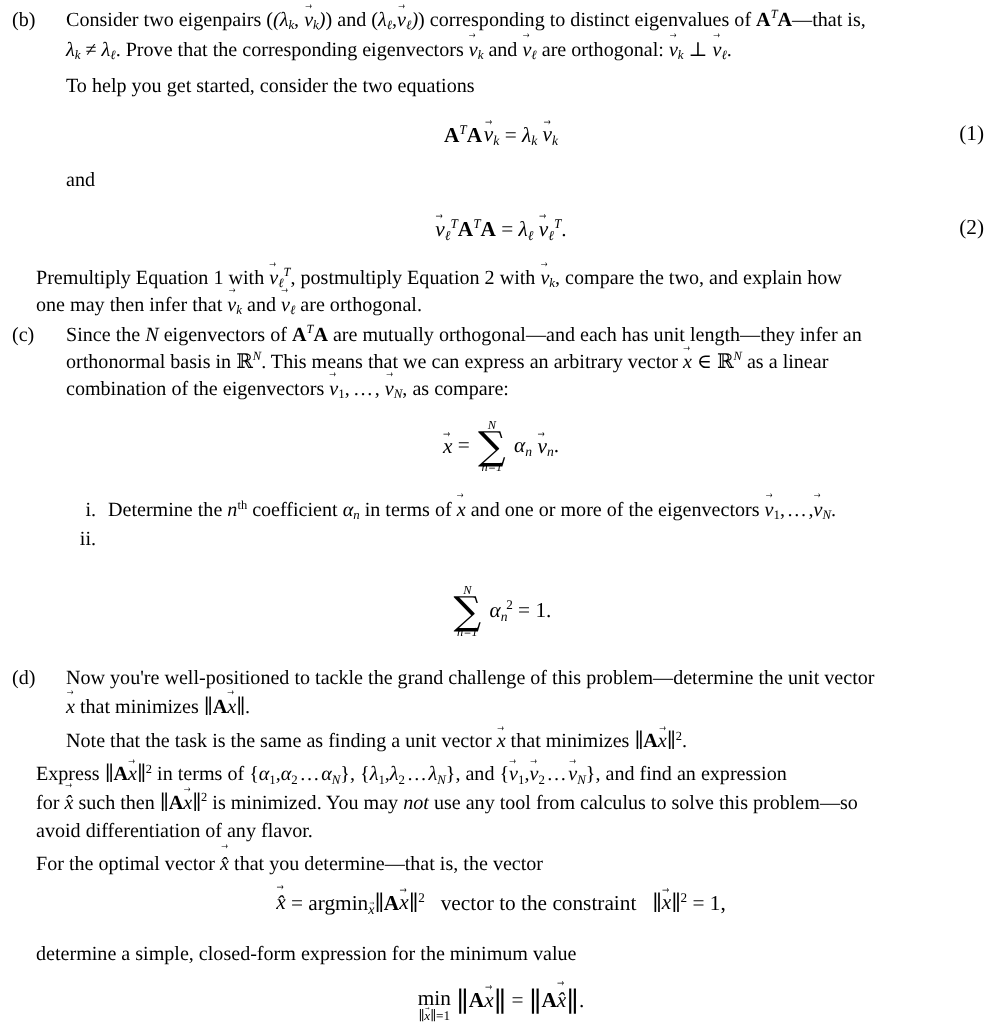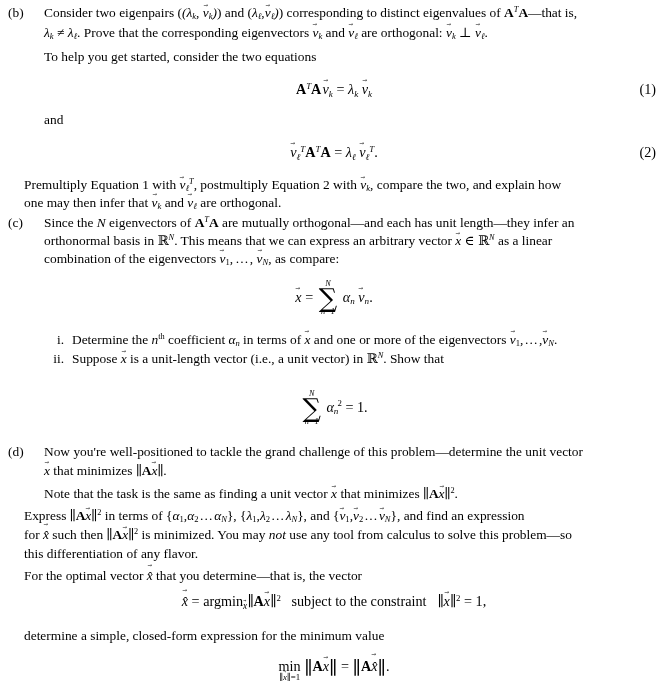--- a/index.html
+++ b/index.html
@@ -214,9 +214,6 @@
 
     <div class="body-col" style="left:42px; top:352px; width:616px;">
       <span class="blk" style="left:0; top:0; width:22px; text-align:right;">ii.</span>
-      <span style="display:inline-block; padding-left:30px;">
-        <span>Suppose </span><span class="vec">x</span><span> is a unit-length vector (i.e., a unit vector) in </span><span class="bb">ℝ</span><sup class="tt">N</sup><span>. Show that</span>
-      </span>
     </div>
 
     <div class="mathrow dispmath" style="top:390px;">

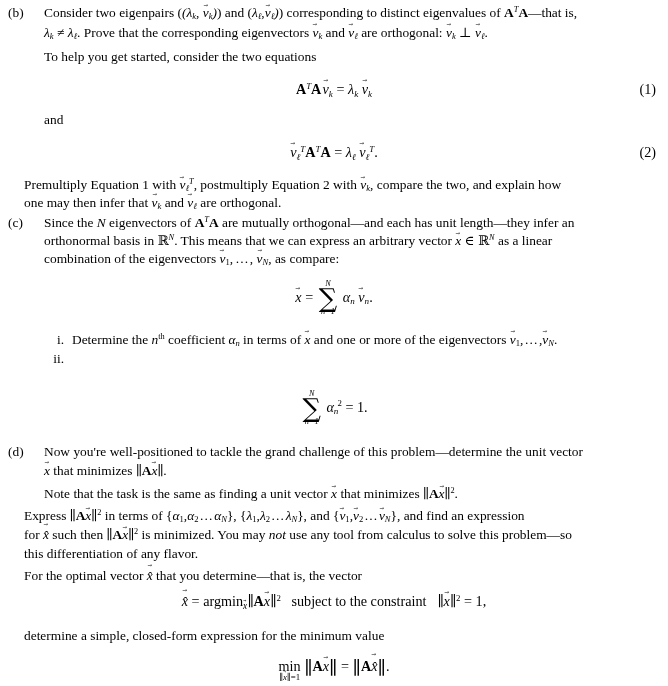--- a/index.html
+++ b/index.html
@@ -248,7 +248,7 @@
       <span>for </span><span class="vec hat">x̂</span><span> such then </span><span class="nrm">∥</span><span class="mb">A</span><span class="vec">x</span><span class="nrm">∥</span><sup class="n2">2</sup><span> is minimized. You may </span><span class="it">not</span><span> use any tool from calculus to solve this problem—so</span>
     </div>
 
-    <div class="body-col" style="left:24px; top:547px; width:634px;">this differentiation of any flavor.</div>
+    <div class="body-col" style="left:24px; top:547px; width:634px;">avoid differentiation of any flavor.</div>
 
     <div class="body-col" style="left:24px; top:569px; width:634px;">
       <span>For the optimal vector </span><span class="vec hat">x̂</span><span> that you determine—that is, the vector</span>

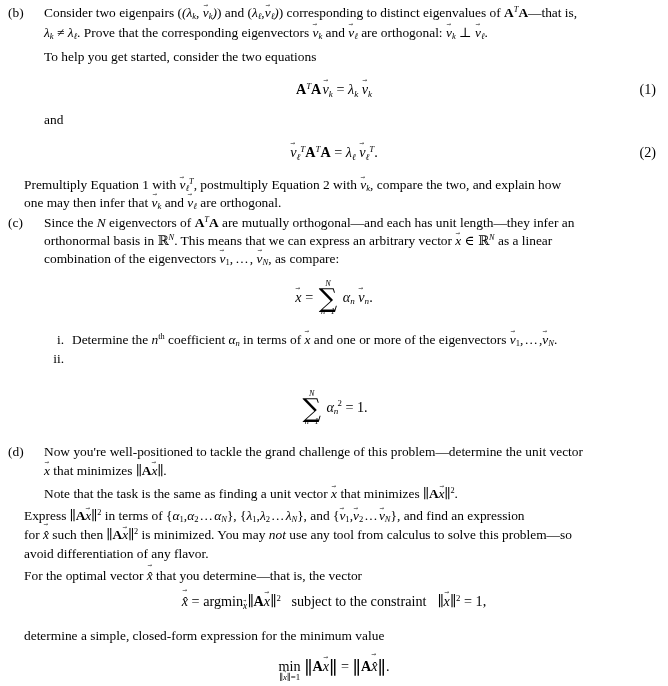--- a/index.html
+++ b/index.html
@@ -256,7 +256,7 @@
 
     <div class="mathrow dispmath" style="top:594px;">
       <span class="vec hat">x̂</span> <span class="rm">=</span> <span class="rm">argmin</span><sub class="argsub"><span class="vec">x</span></sub><span class="nrm">∥</span><span class="mb">A</span><span class="vec">x</span><span class="nrm">∥</span><sup class="n2">2</sup>
-      &nbsp;&nbsp;<span class="rm">subject to the constraint</span>&nbsp;&nbsp;
+      &nbsp;&nbsp;<span class="rm">vector to the constraint</span>&nbsp;&nbsp;
       <span class="nrm">∥</span><span class="vec">x</span><span class="nrm">∥</span><sup class="n2">2</sup> <span class="rm">= 1,</span>
     </div>
 

